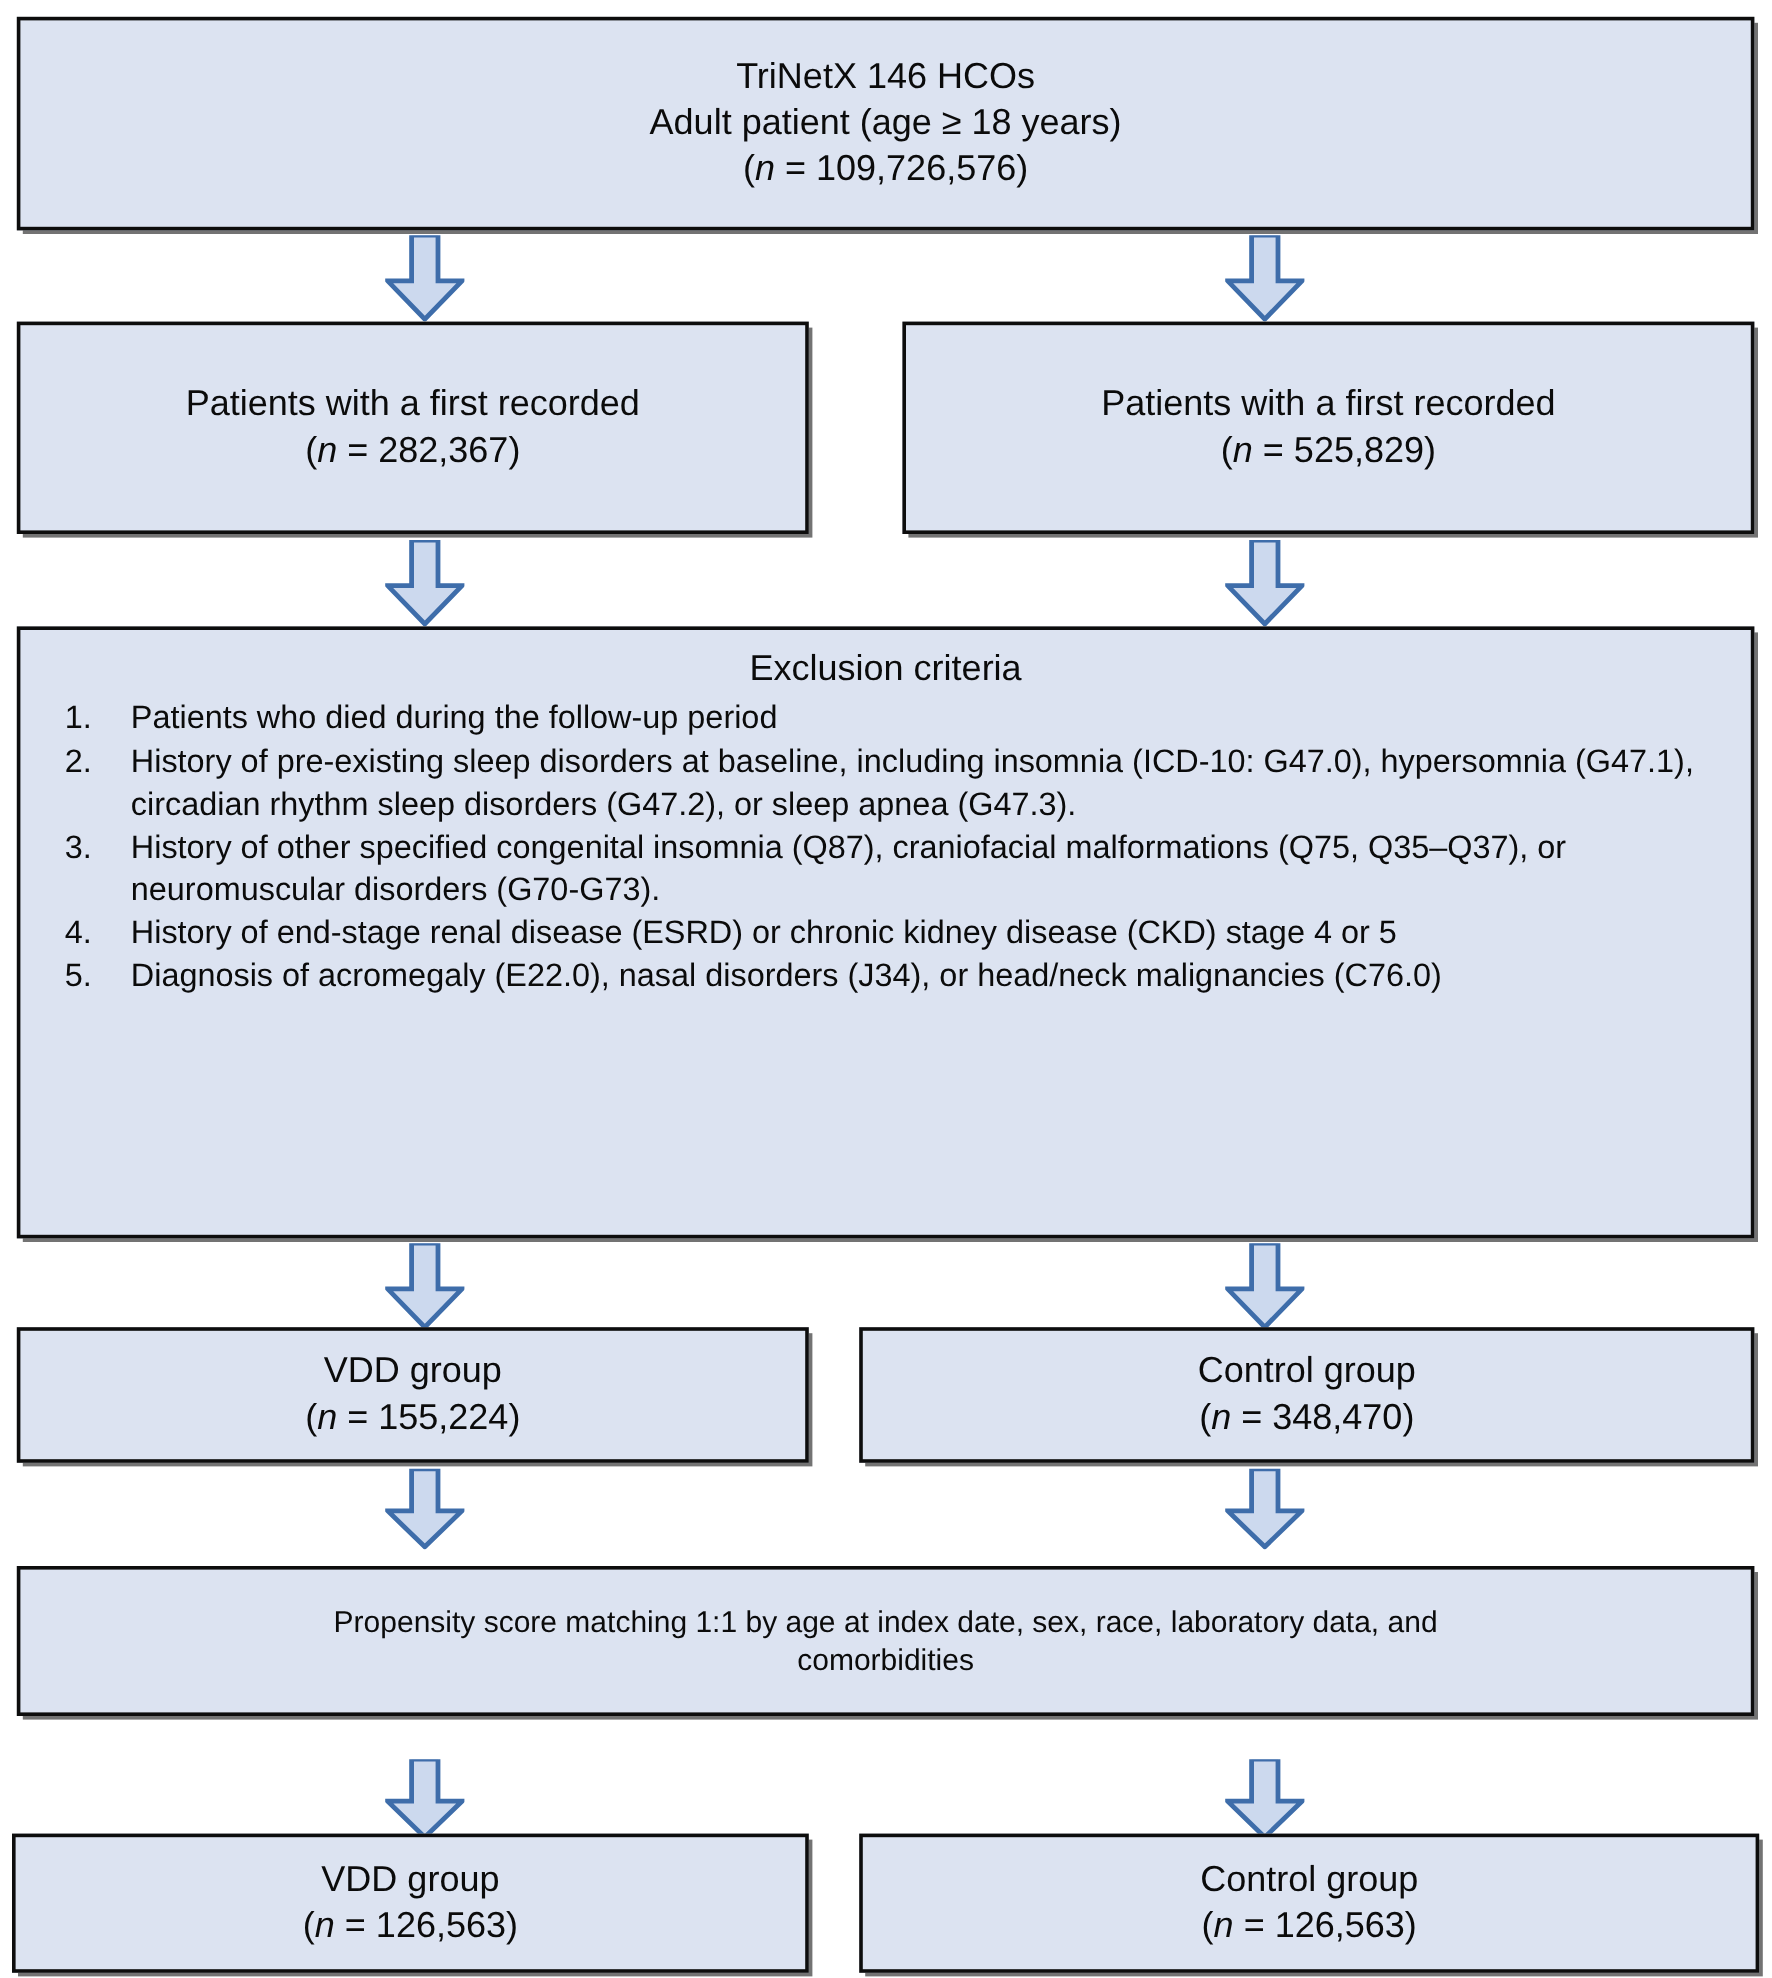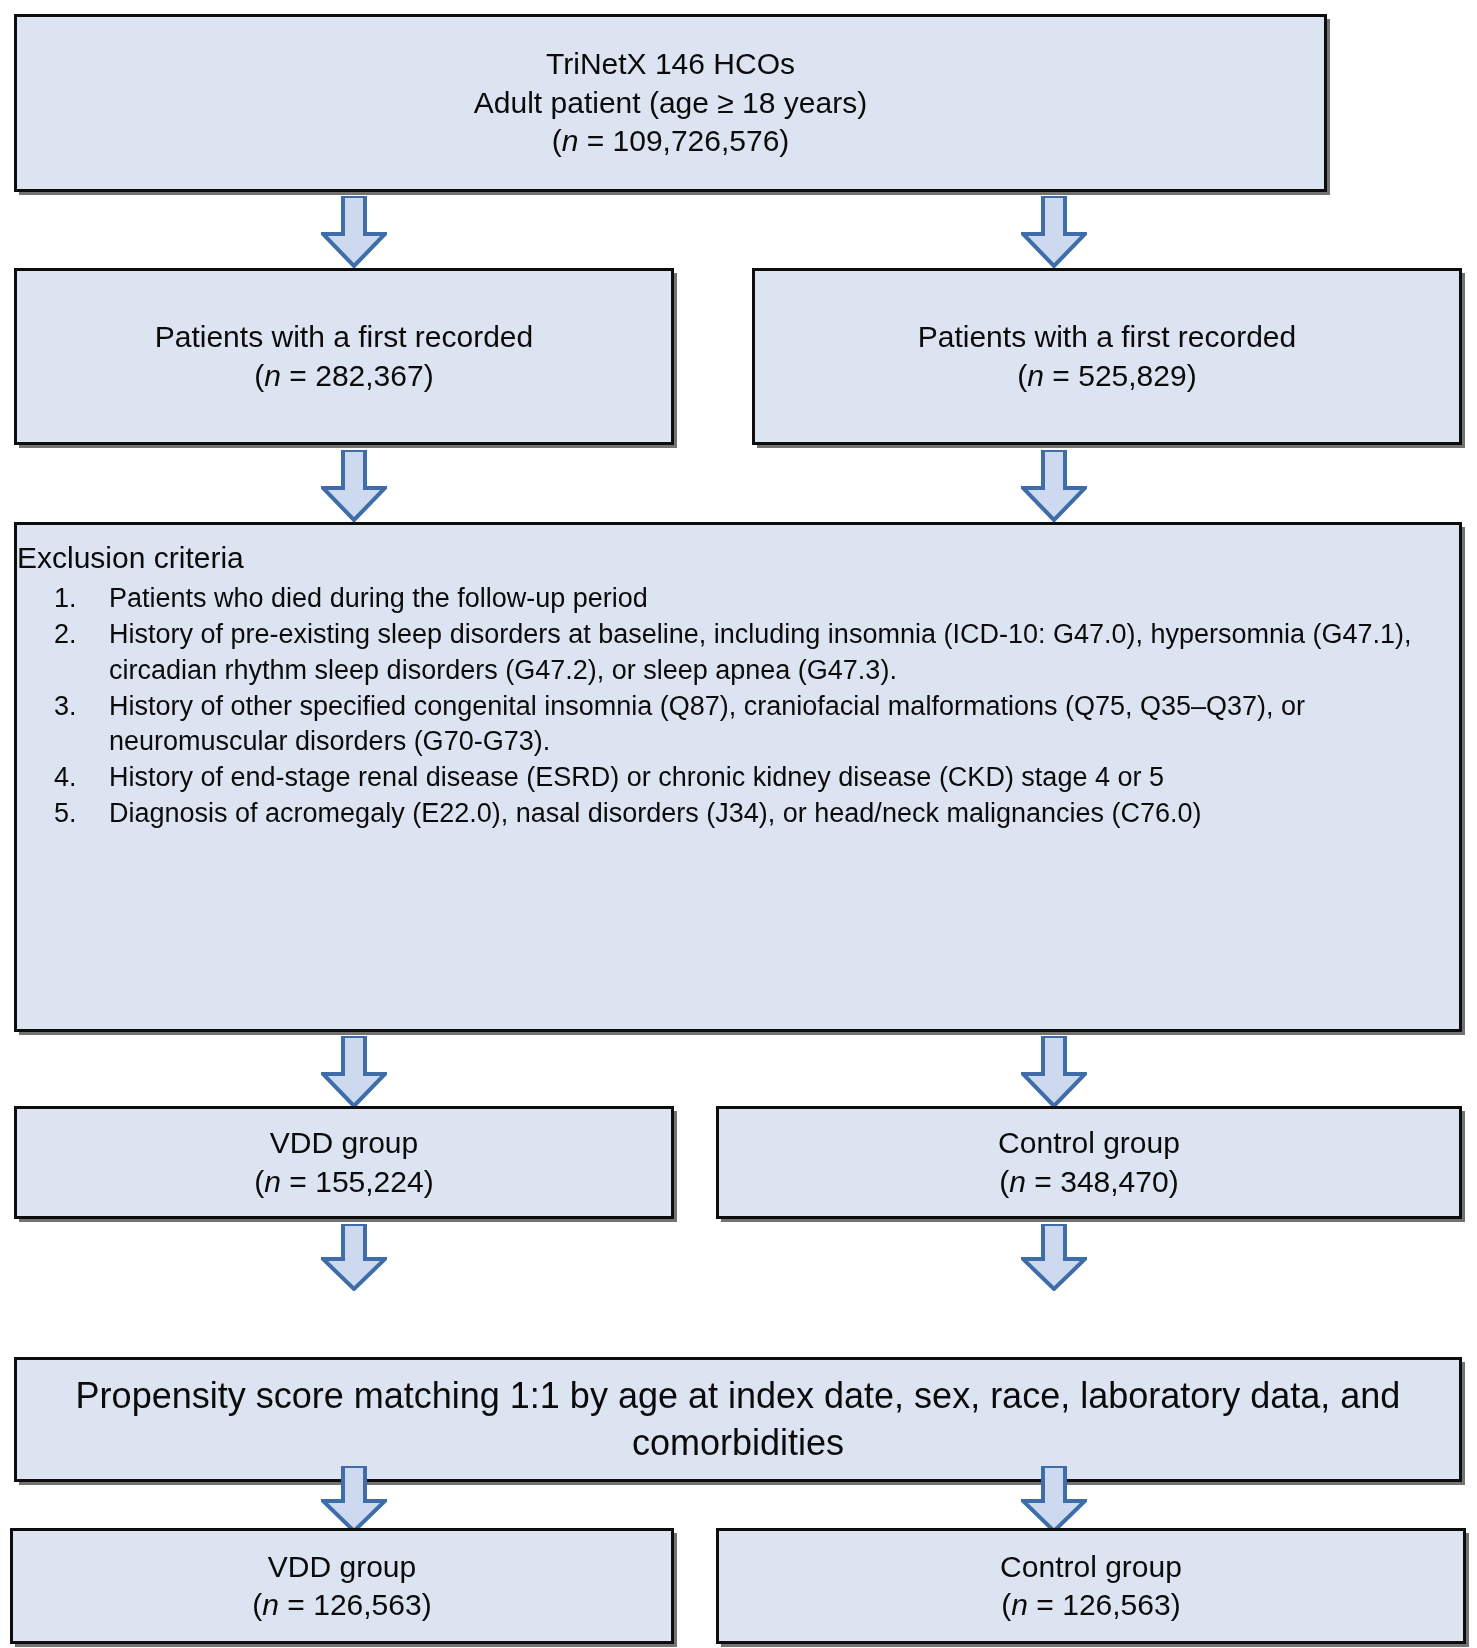--- a/index.html
+++ b/index.html
@@ -81,7 +81,7 @@
 
 <div id="flowchart">
 
-  <div class="node" style="left:14px; top:14px; width:1313px; height:178px;">
+  <div class="node" style="left:14px; top:14px; width:1448px; height:178px;">
     <span class="line">TriNetX 146 HCOs</span>
     <span class="line">Adult patient (age ≥ 18 years)</span>
     <span class="line"><span>(</span><em class="italic-n">n</em><span> = 109,726,576)</span></span>

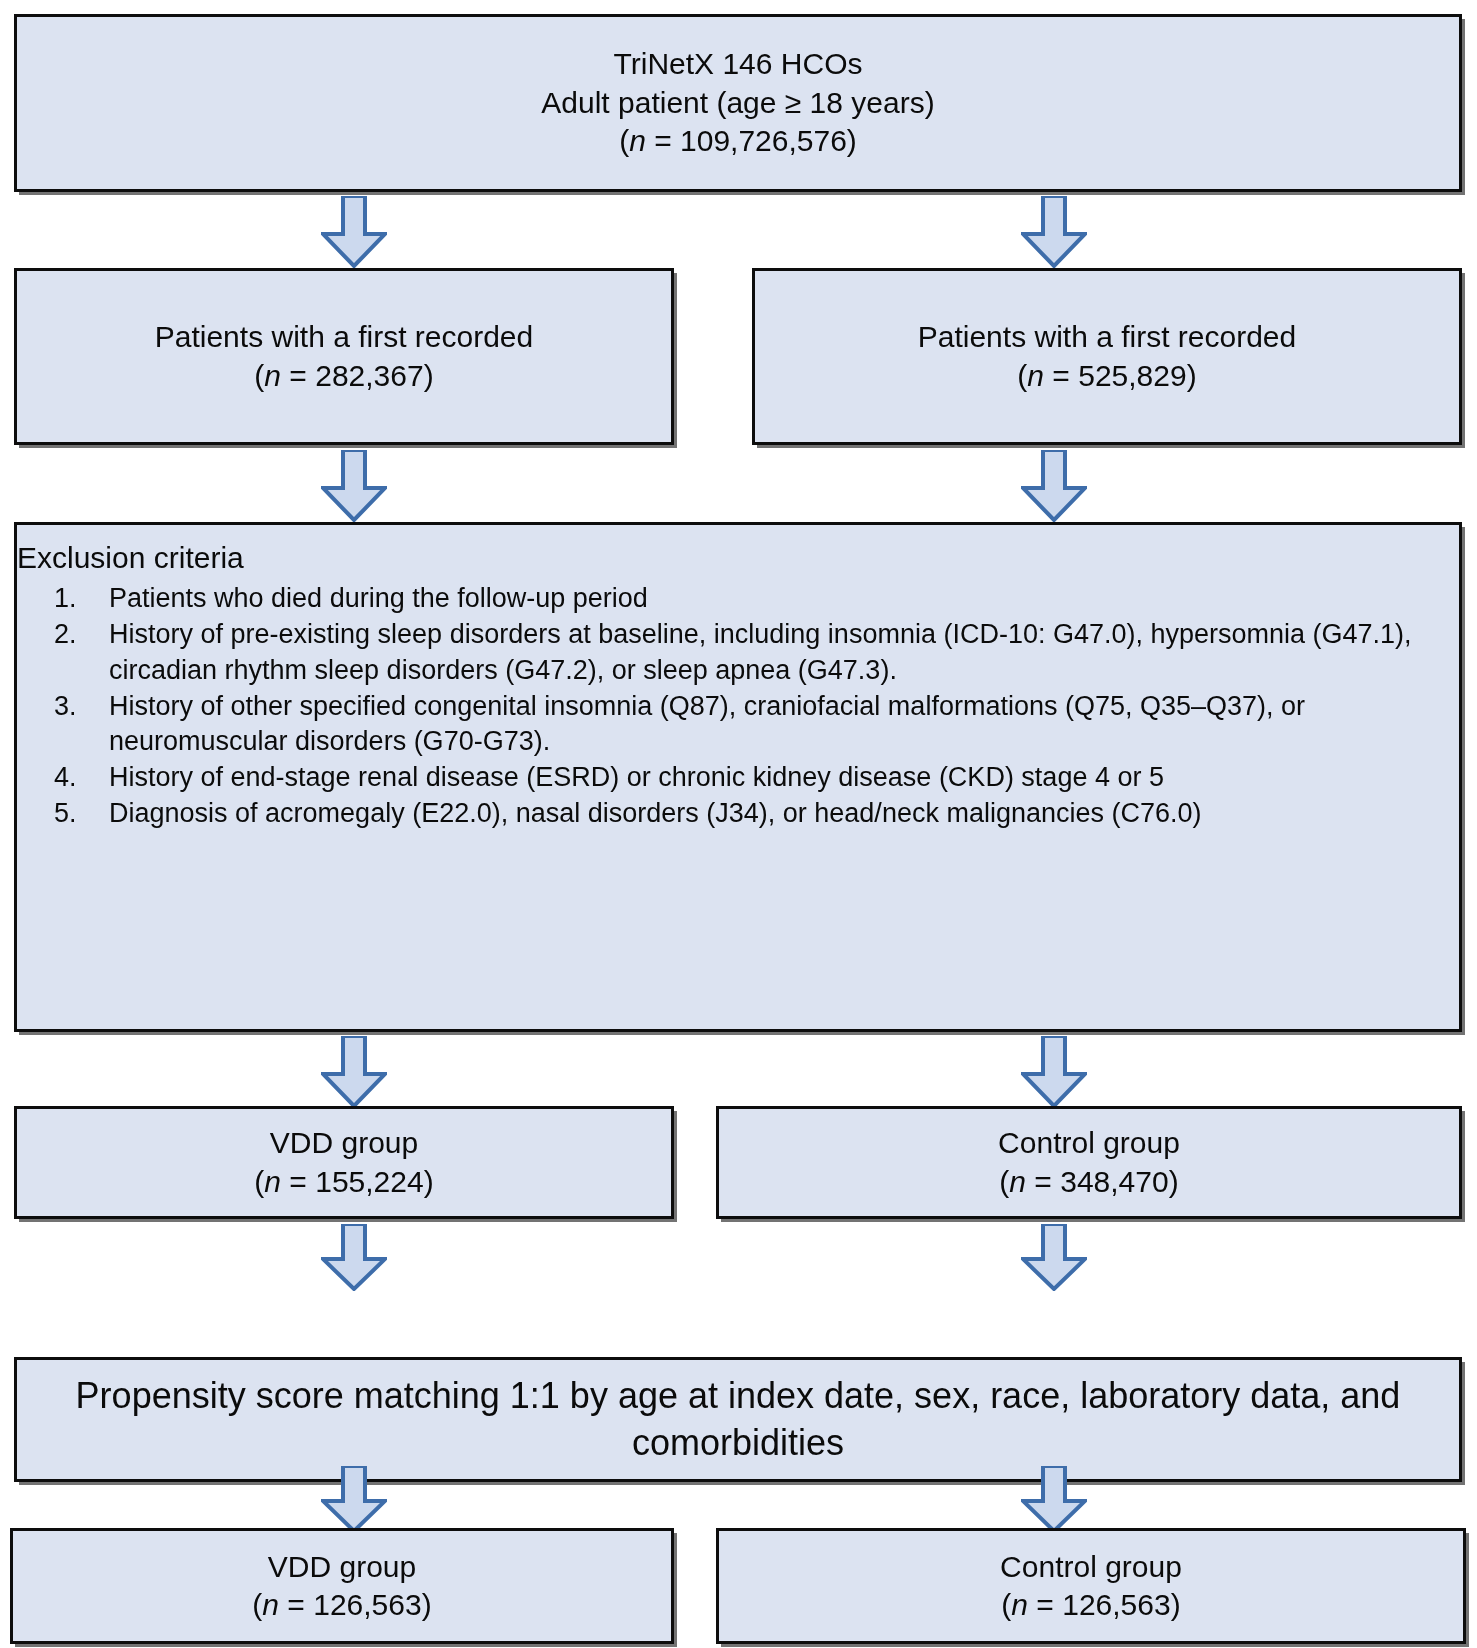--- a/index.html
+++ b/index.html
@@ -38,7 +38,7 @@
     white-space: nowrap;
   }
   .node.left-align {
-    align-items: flex-start;
+    align-items: center;
     justify-content: flex-start;
     text-align: left;
   }

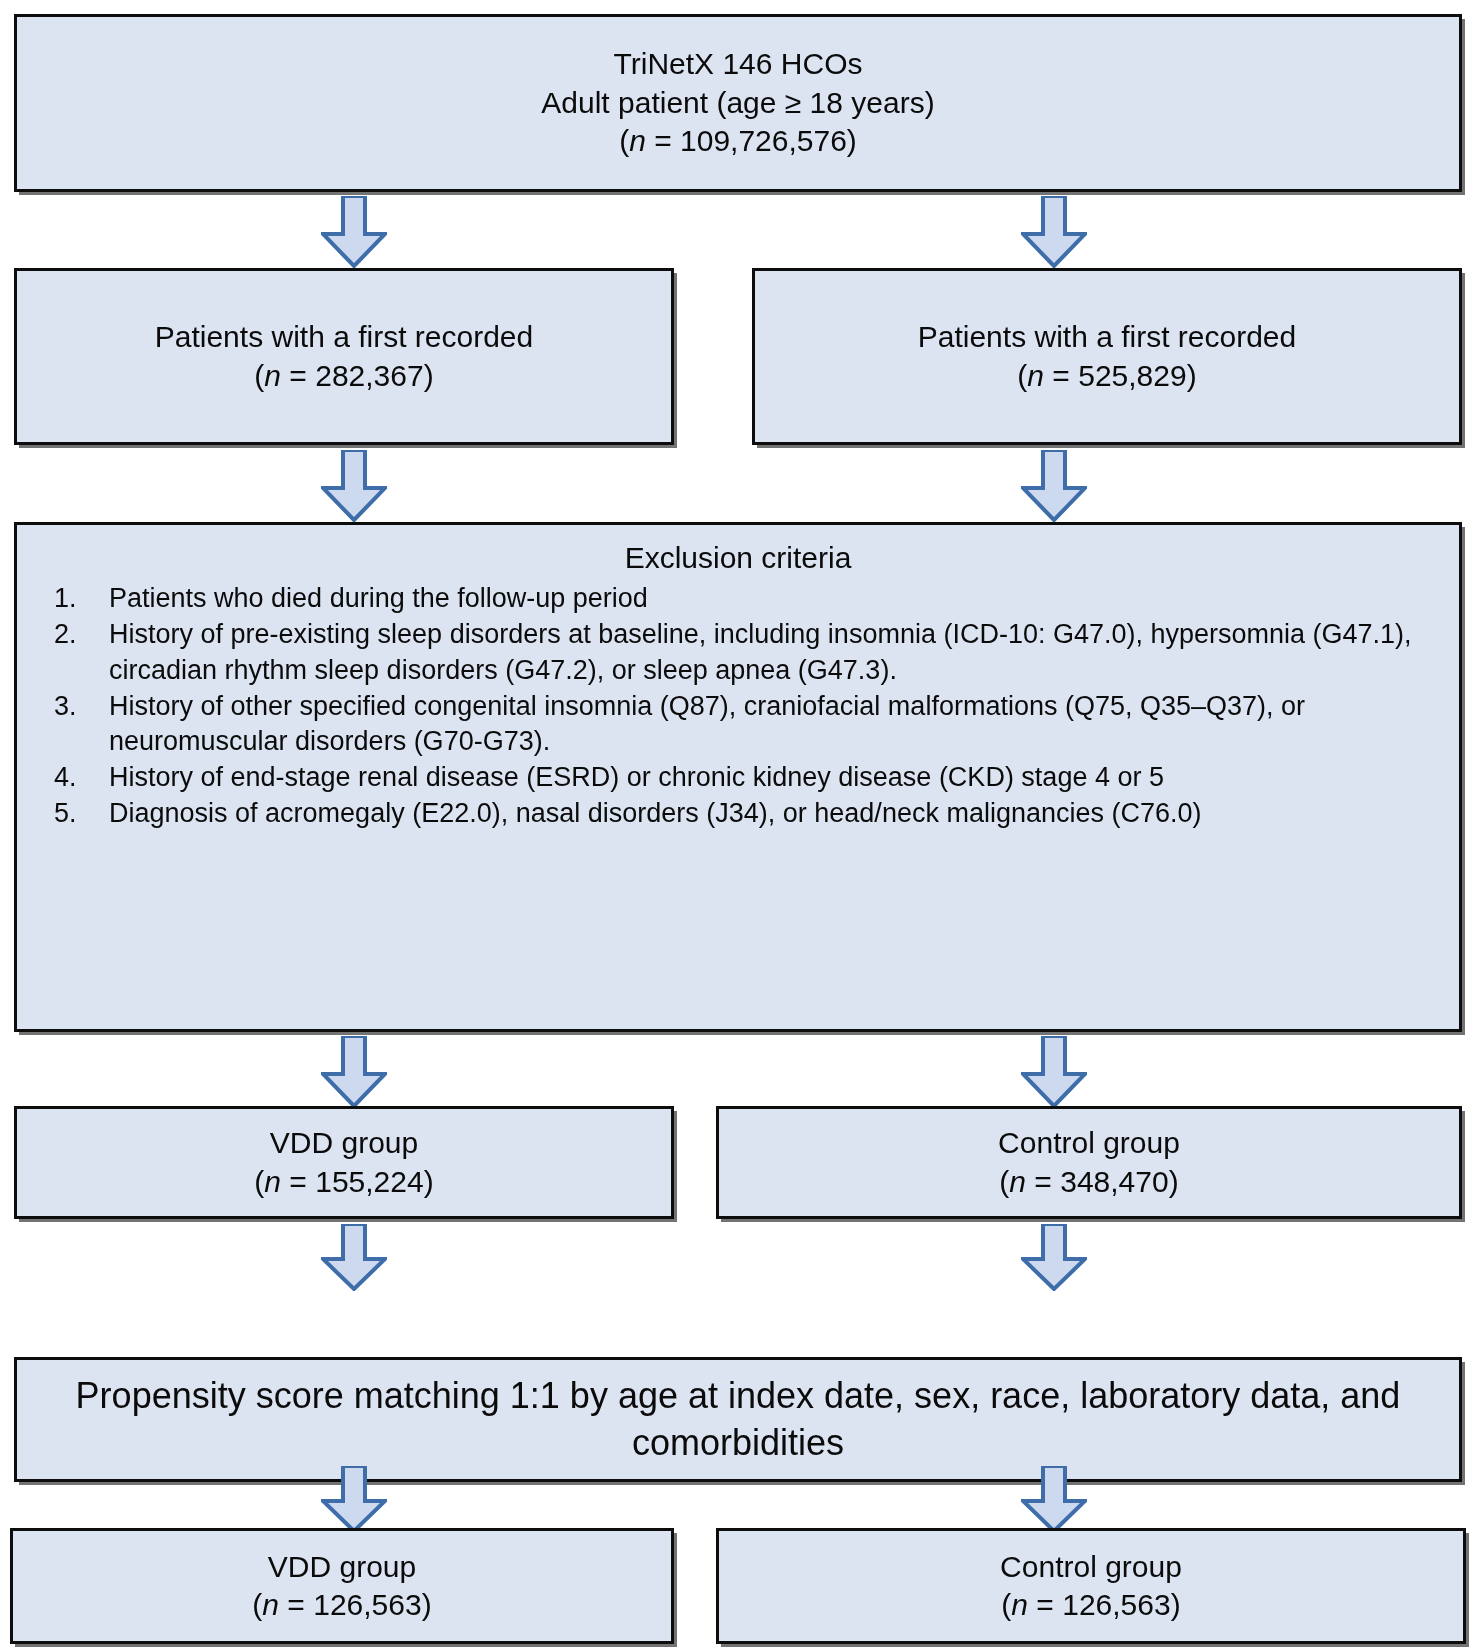--- a/index.html
+++ b/index.html
@@ -162,7 +162,7 @@
     </svg>
   </div>
 
-  <div class="node" style="left:14px; top:1357px; width:1448px; height:125px; font-size:36px;">
+  <div class="node" style="left:14px; top:1305px; width:1448px; height:125px; font-size:25px;">
     <span class="line">Propensity score matching 1:1 by age at index date, sex, race, laboratory data, and</span>
     <span class="line">comorbidities</span>
   </div>

